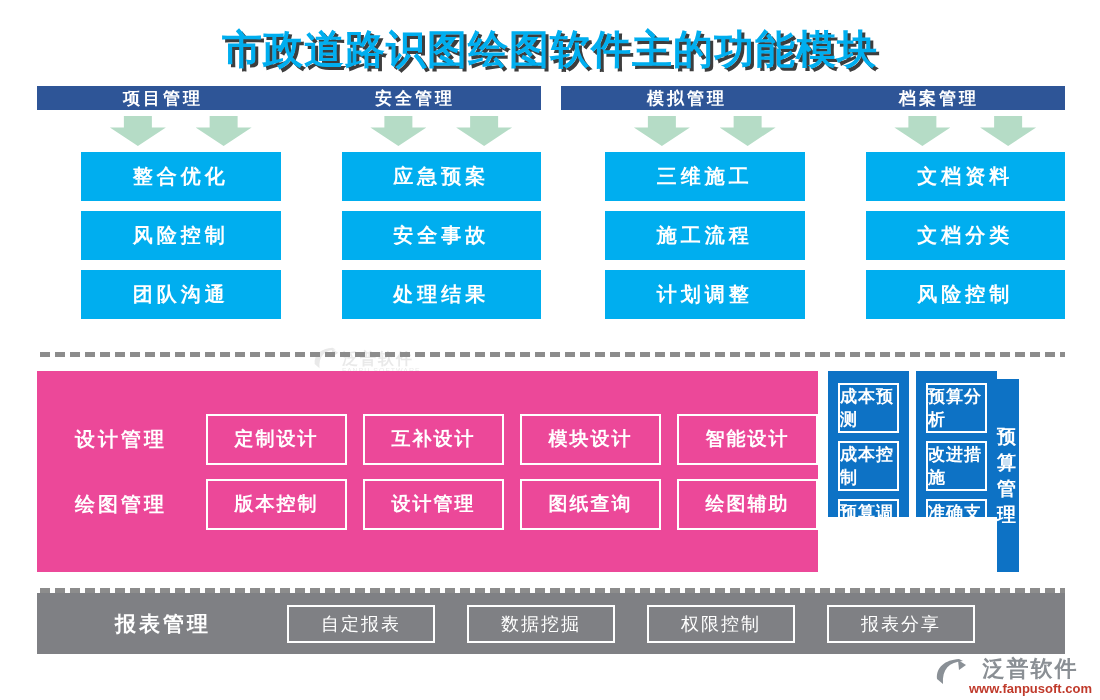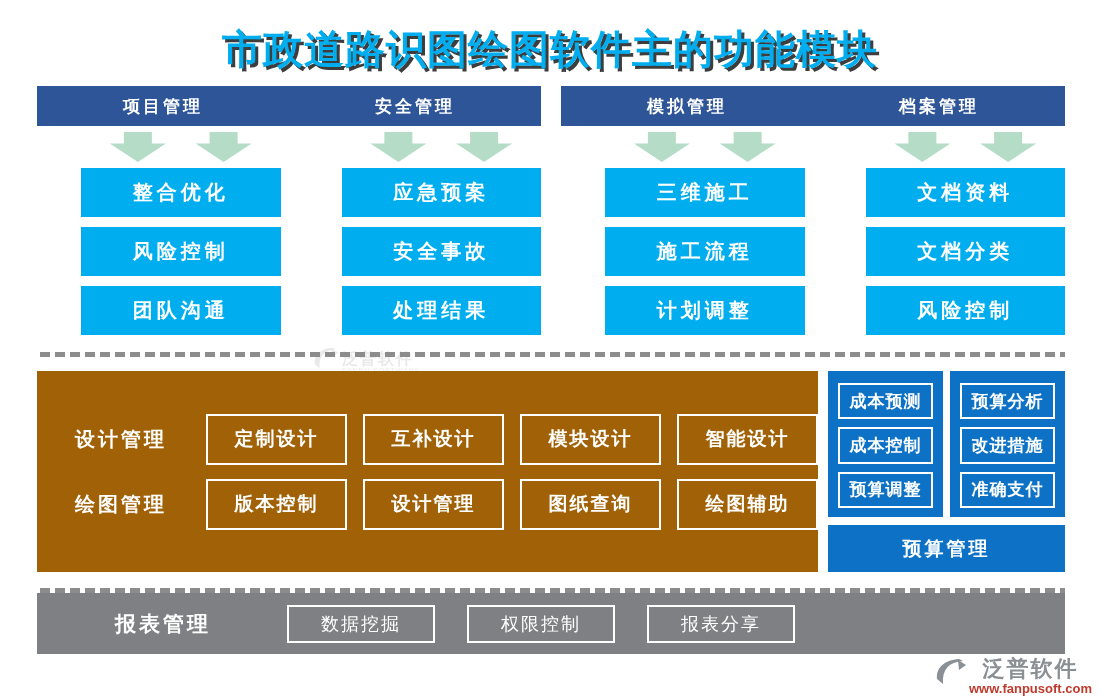--- a/index.html
+++ b/index.html
@@ -20,7 +20,7 @@
   
   .top { position:absolute; left:37px; top:86px; width:1028px; display:flex; gap:20px; }
   .group { flex:1; display:flex; flex-direction:column; }
-  .hbar { display:flex; background:#2E5597; height:40px; }
+  .hbar { display:flex; background:#2E5597; height:24px; }
   .hcell {
     flex:1; color:#fff; font-weight:bold; font-size:17px; letter-spacing:3px;
     display:flex; align-items:center; justify-content:center;

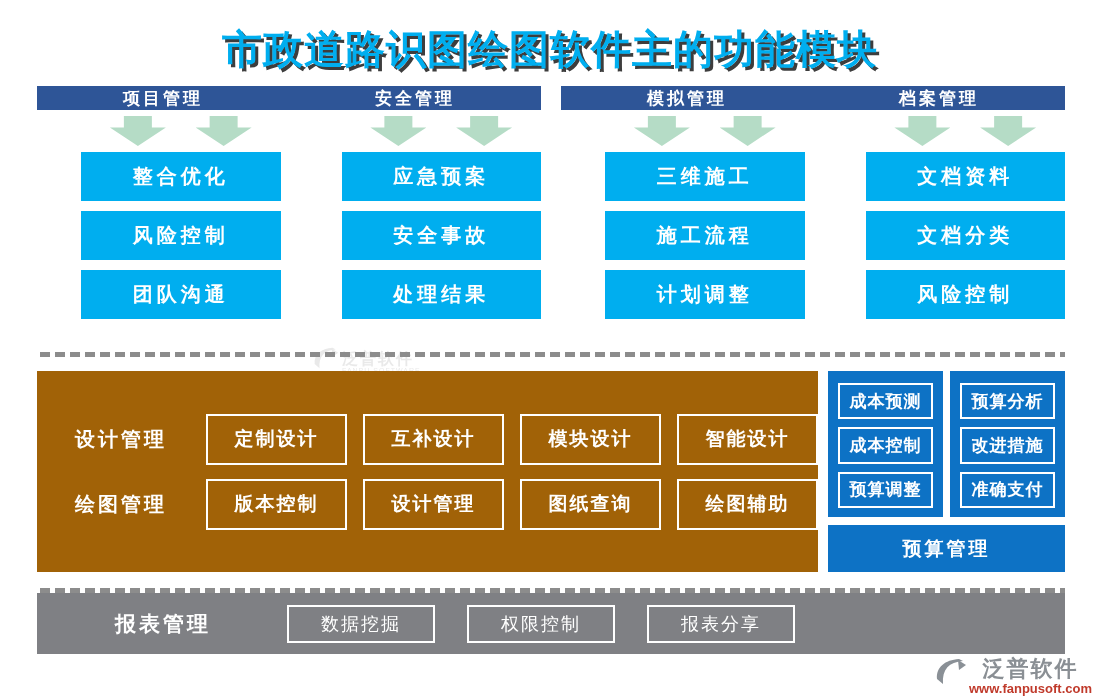--- a/index.html
+++ b/index.html
@@ -61,7 +61,7 @@
     color:#fff; font-size:19px; font-weight:bold; letter-spacing:2px;
     display:flex; align-items:center; justify-content:center;
   }
-  .right-col { width:237px; display:flex; flex-direction:column; }
+  .right-col { width:191px; display:flex; flex-direction:row; }
   .subpanels { display:flex; gap:7px; height:146px; }
   .subpanel {
     flex:1; background:#0D72C5; box-sizing:border-box;

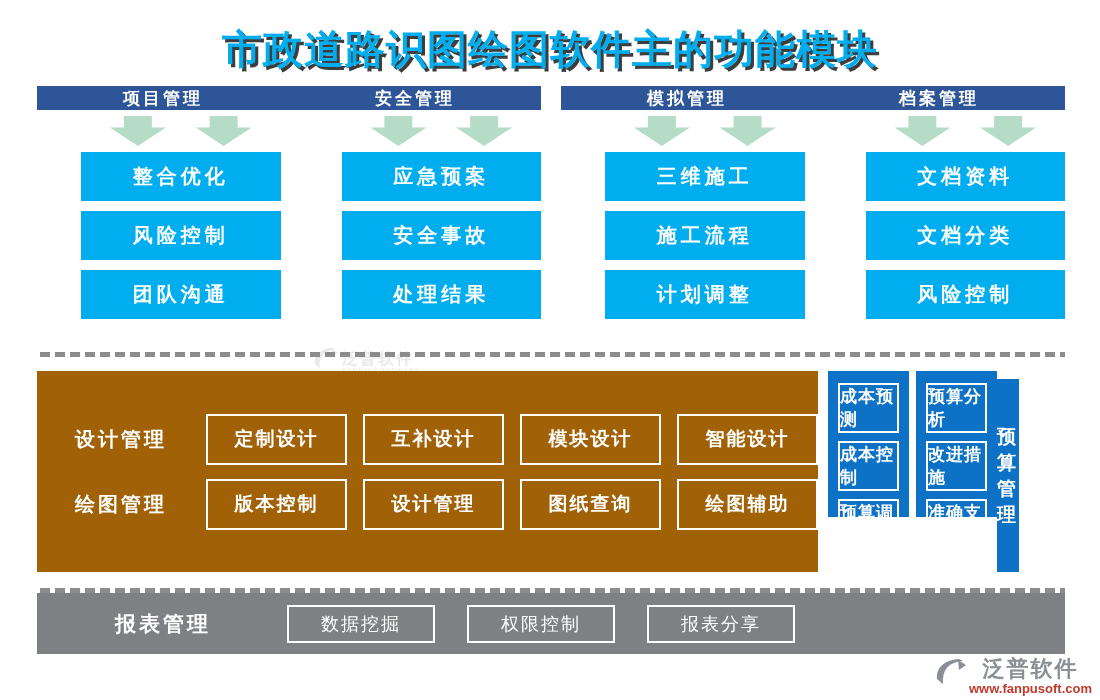--- a/index.html
+++ b/index.html
@@ -50,7 +50,7 @@
   
   .middle { position:absolute; left:37px; top:371px; width:1028px; height:201px; display:flex; gap:10px; }
   .main-panel {
-    width:781px; background:#a16207;
+    width:781px; background:#ec4899;
     display:flex; flex-direction:column; justify-content:center; gap:14px;
   }
   .prow { display:flex; align-items:center; }

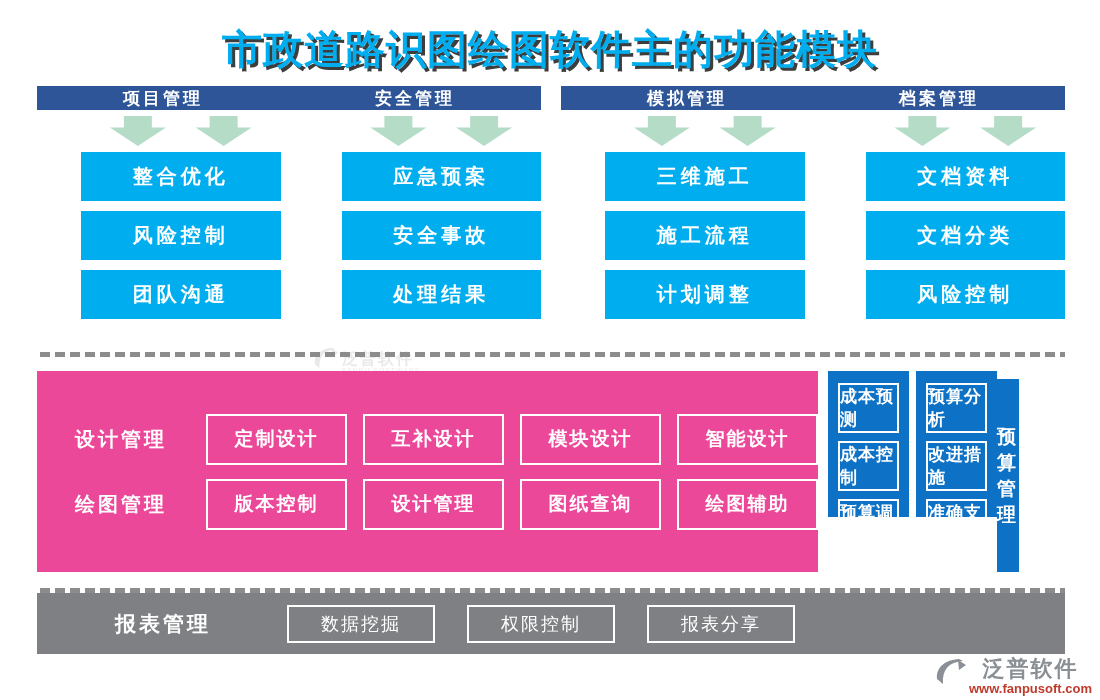--- a/index.html
+++ b/index.html
@@ -227,6 +227,7 @@
   <div class="bottom">
     <div class="blabel">报表管理</div>
     <div class="bbtns">
+      <div class="bbtn">自定报表</div>
       <div class="bbtn">数据挖掘</div>
       <div class="bbtn">权限控制</div>
       <div class="bbtn">报表分享</div>

